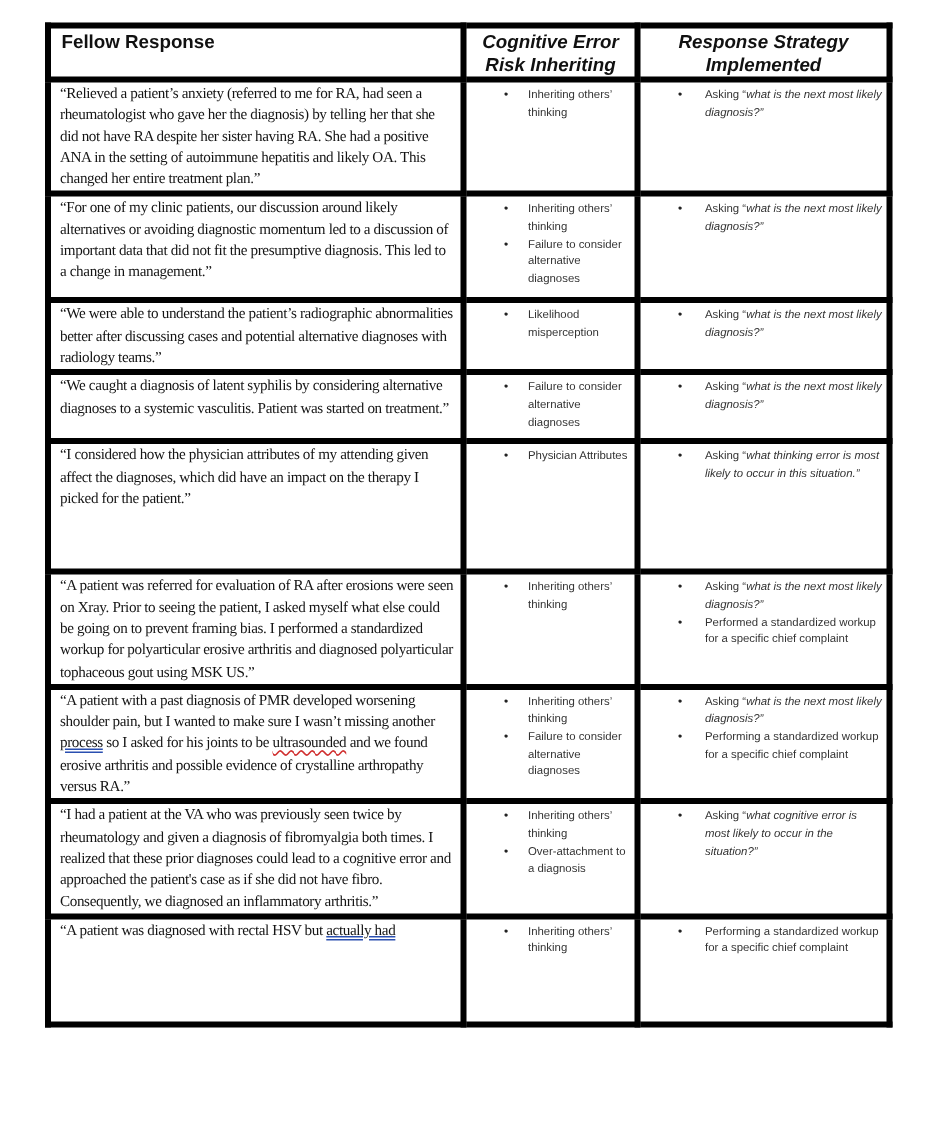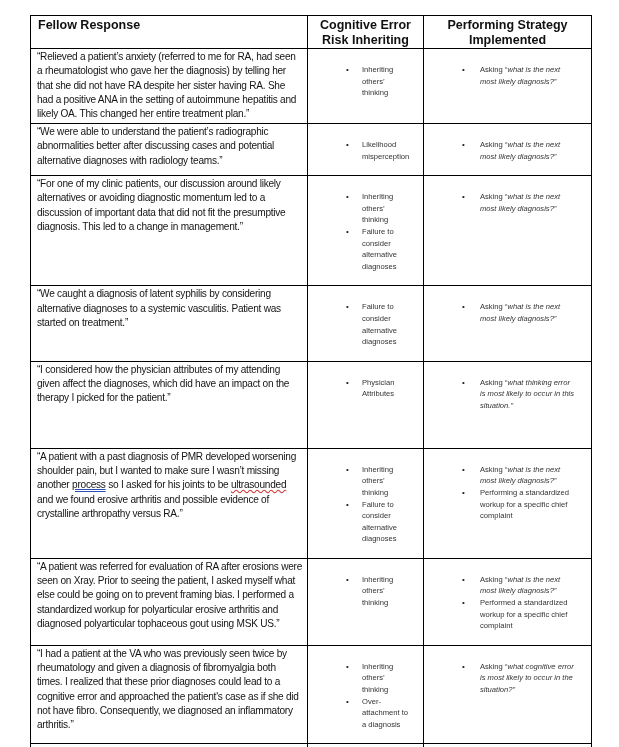--- a/index.html
+++ b/index.html
@@ -8,7 +8,7 @@
     position: absolute; left: 30px; top: 15px; width: 561px;
     border-collapse: collapse; table-layout: fixed;
   }
-  .tbl td, .tbl th { border: 1px solid #000000; vertical-align: top; padding: 0; }
+  .tbl td, .tbl th { border: 4px solid #000000; vertical-align: top; padding: 0; }
   .tbl th {
     font-family: "Liberation Sans", sans-serif; font-weight: bold; font-size: 12.5px;
     color: #111; line-height: 15px; padding-top: 2px;

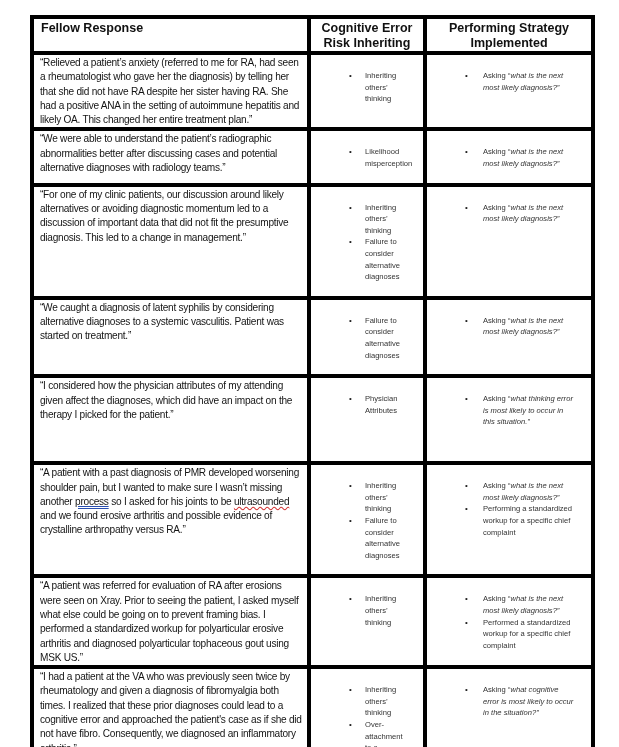--- a/index.html
+++ b/index.html
@@ -14,7 +14,7 @@
     color: #111; line-height: 15px; padding-top: 2px;
   }
   .th-resp { text-align: left; padding-left: 7px !important; }
-  .th-center { text-align: center; }
+  .th-center { text-align: center; font-style: italic; }
   .col1 { width: 277px; }
   .col2 { width: 116px; }
   .col3 { width: 168px; }

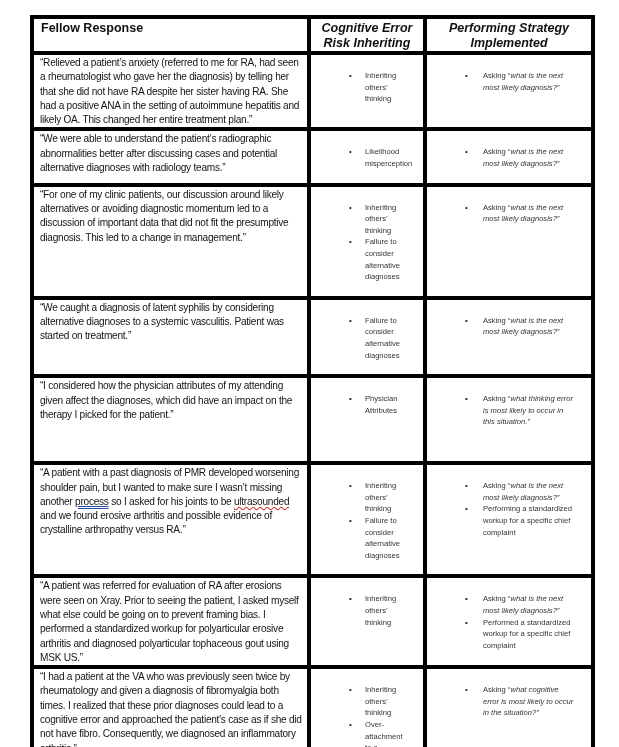--- a/index.html
+++ b/index.html
@@ -59,7 +59,7 @@
         <span>Risk Inheriting</span>
       </th>
       <th class="th-center">
-        <span>Performing Strategy</span><br>
+        <span>Response Strategy</span><br>
         <span>Implemented</span>
       </th>
     </tr>

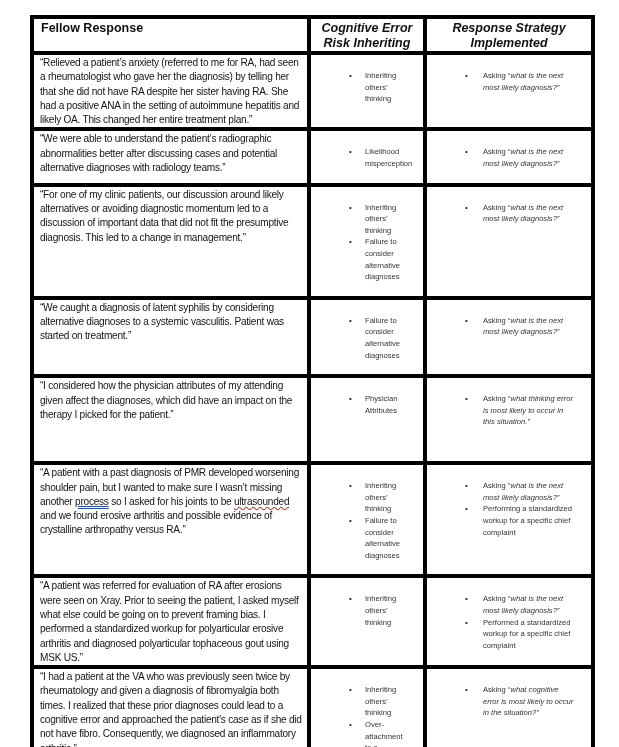--- a/index.html
+++ b/index.html
@@ -19,7 +19,7 @@
   .col2 { width: 116px; }
   .col3 { width: 168px; }
   .resp {
-    font-family: Liberation Sans, sans-serif; font-size: 10.1px; line-height: 14.3px; color: #141414;
+    font-family: Liberation Serif, serif; font-size: 10.1px; line-height: 14.3px; color: #141414;
     padding: 1px 4px 0 6px !important; letter-spacing: -0.25px;
   }
   ul.b { list-style: none; margin: 13px; padding: 2px 2px 0 0; }

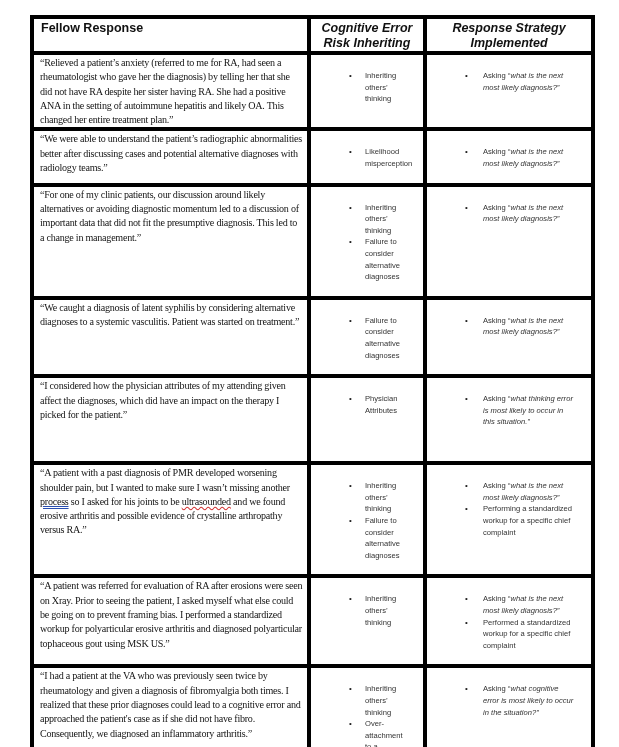--- a/index.html
+++ b/index.html
@@ -22,7 +22,7 @@
     font-family: Liberation Serif, serif; font-size: 10.1px; line-height: 14.3px; color: #141414;
     padding: 1px 4px 0 6px !important; letter-spacing: -0.25px;
   }
-  ul.b { list-style: none; margin: 13px; padding: 2px 2px 0 0; }
+  ul.b { list-style: none; margin: 0; padding: 2px 2px 0 0; }
   ul.b li {
     position: relative;
     font-family: "Liberation Sans", sans-serif; font-size: 7.6px; line-height: 11.6px; color: #333;

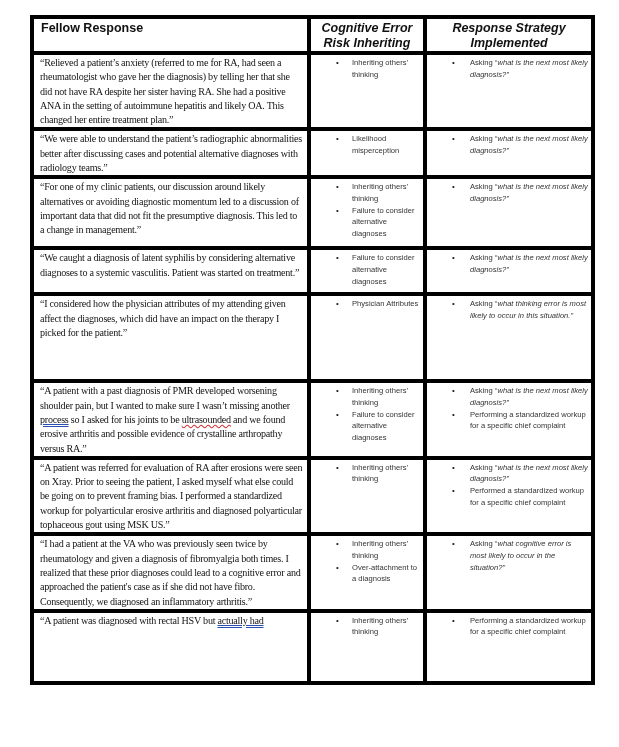--- a/index.html
+++ b/index.html
@@ -80,6 +80,21 @@
       </td>
     </tr>
 
+    <tr style="height:71px">
+      <td class="resp">“For one of my clinic patients, our discussion around likely alternatives or avoiding diagnostic momentum led to a discussion of important data that did not fit the presumptive diagnosis. This led to a change in management.”</td>
+      <td class="c2">
+        <ul class="b">
+          <li>Inheriting others’ thinking</li>
+          <li>Failure to consider alternative diagnoses</li>
+        </ul>
+      </td>
+      <td class="c3">
+        <ul class="b">
+            <li><span>Asking “</span><em>what is the next most likely diagnosis?”</em></li>
+          </ul>
+      </td>
+    </tr>
+
     <tr style="height:36px">
       <td class="resp">“We were able to understand the patient’s radiographic abnormalities better after discussing cases and potential alternative diagnoses with radiology teams.”</td>
       <td class="c2">
@@ -94,21 +109,6 @@
       </td>
     </tr>
 
-    <tr style="height:71px">
-      <td class="resp">“For one of my clinic patients, our discussion around likely alternatives or avoiding diagnostic momentum led to a discussion of important data that did not fit the presumptive diagnosis. This led to a change in management.”</td>
-      <td class="c2">
-        <ul class="b">
-          <li>Inheriting others’ thinking</li>
-          <li>Failure to consider alternative diagnoses</li>
-        </ul>
-      </td>
-      <td class="c3">
-        <ul class="b">
-            <li><span>Asking “</span><em>what is the next most likely diagnosis?”</em></li>
-          </ul>
-      </td>
-    </tr>
-
     <tr style="height:46px">
       <td class="resp">“We caught a diagnosis of latent syphilis by considering alternative diagnoses to a systemic vasculitis. Patient was started on treatment.”</td>
       <td class="c2">

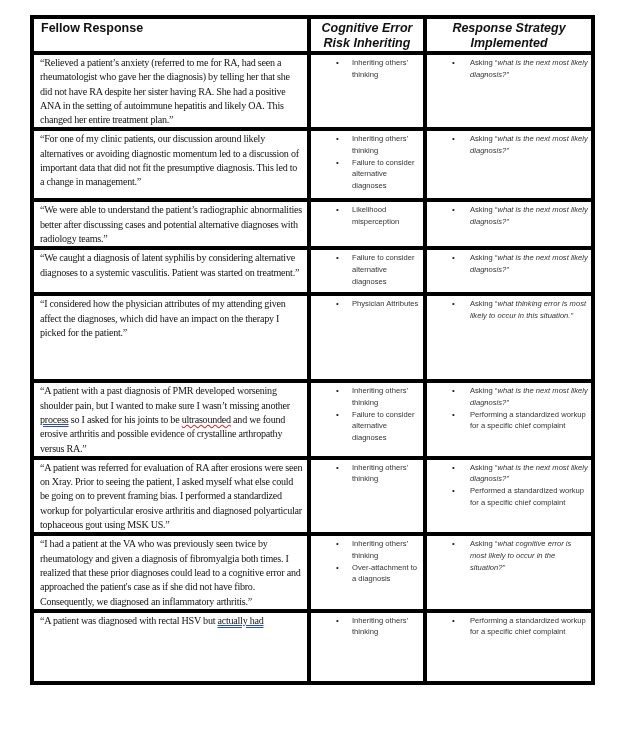--- a/index.html
+++ b/index.html
@@ -137,6 +137,21 @@
       </td>
     </tr>
 
+    <tr style="height:70px">
+      <td class="resp">“A patient was referred for evaluation of RA after erosions were seen on Xray. Prior to seeing the patient, I asked myself what else could be going on to prevent framing bias. I performed a standardized workup for polyarticular erosive arthritis and diagnosed polyarticular tophaceous gout using MSK US.”</td>
+      <td class="c2">
+        <ul class="b">
+            <li>Inheriting others’ thinking</li>
+          </ul>
+      </td>
+      <td class="c3">
+        <ul class="b">
+          <li><span>Asking “</span><em>what is the next most likely diagnosis?”</em></li>
+          <li><span>Performed a standardized workup for a specific chief complaint</span><em></em></li>
+        </ul>
+      </td>
+    </tr>
+
     <tr style="height:71px">
       <td class="resp"><span>“A patient with a past diagnosis of PMR developed worsening shoulder pain, but I wanted to make sure I wasn’t missing another </span><span class="u-blue">process</span><span> so I asked for his joints to be </span><span class="u-red">ultrasounded</span><span> and we found erosive arthritis and possible evidence of crystalline arthropathy versus RA.”</span></td>
       <td class="c2">
@@ -153,21 +168,6 @@
       </td>
     </tr>
 
-    <tr style="height:70px">
-      <td class="resp">“A patient was referred for evaluation of RA after erosions were seen on Xray. Prior to seeing the patient, I asked myself what else could be going on to prevent framing bias. I performed a standardized workup for polyarticular erosive arthritis and diagnosed polyarticular tophaceous gout using MSK US.”</td>
-      <td class="c2">
-        <ul class="b">
-            <li>Inheriting others’ thinking</li>
-          </ul>
-      </td>
-      <td class="c3">
-        <ul class="b">
-          <li><span>Asking “</span><em>what is the next most likely diagnosis?”</em></li>
-          <li><span>Performed a standardized workup for a specific chief complaint</span><em></em></li>
-        </ul>
-      </td>
-    </tr>
-
 
     <tr style="height:76px">
       <td class="resp">“I had a patient at the VA who was previously seen twice by rheumatology and given a diagnosis of fibromyalgia both times. I realized that these prior diagnoses could lead to a cognitive error and approached the patient's case as if she did not have fibro. Consequently, we diagnosed an inflammatory arthritis.”</td>

